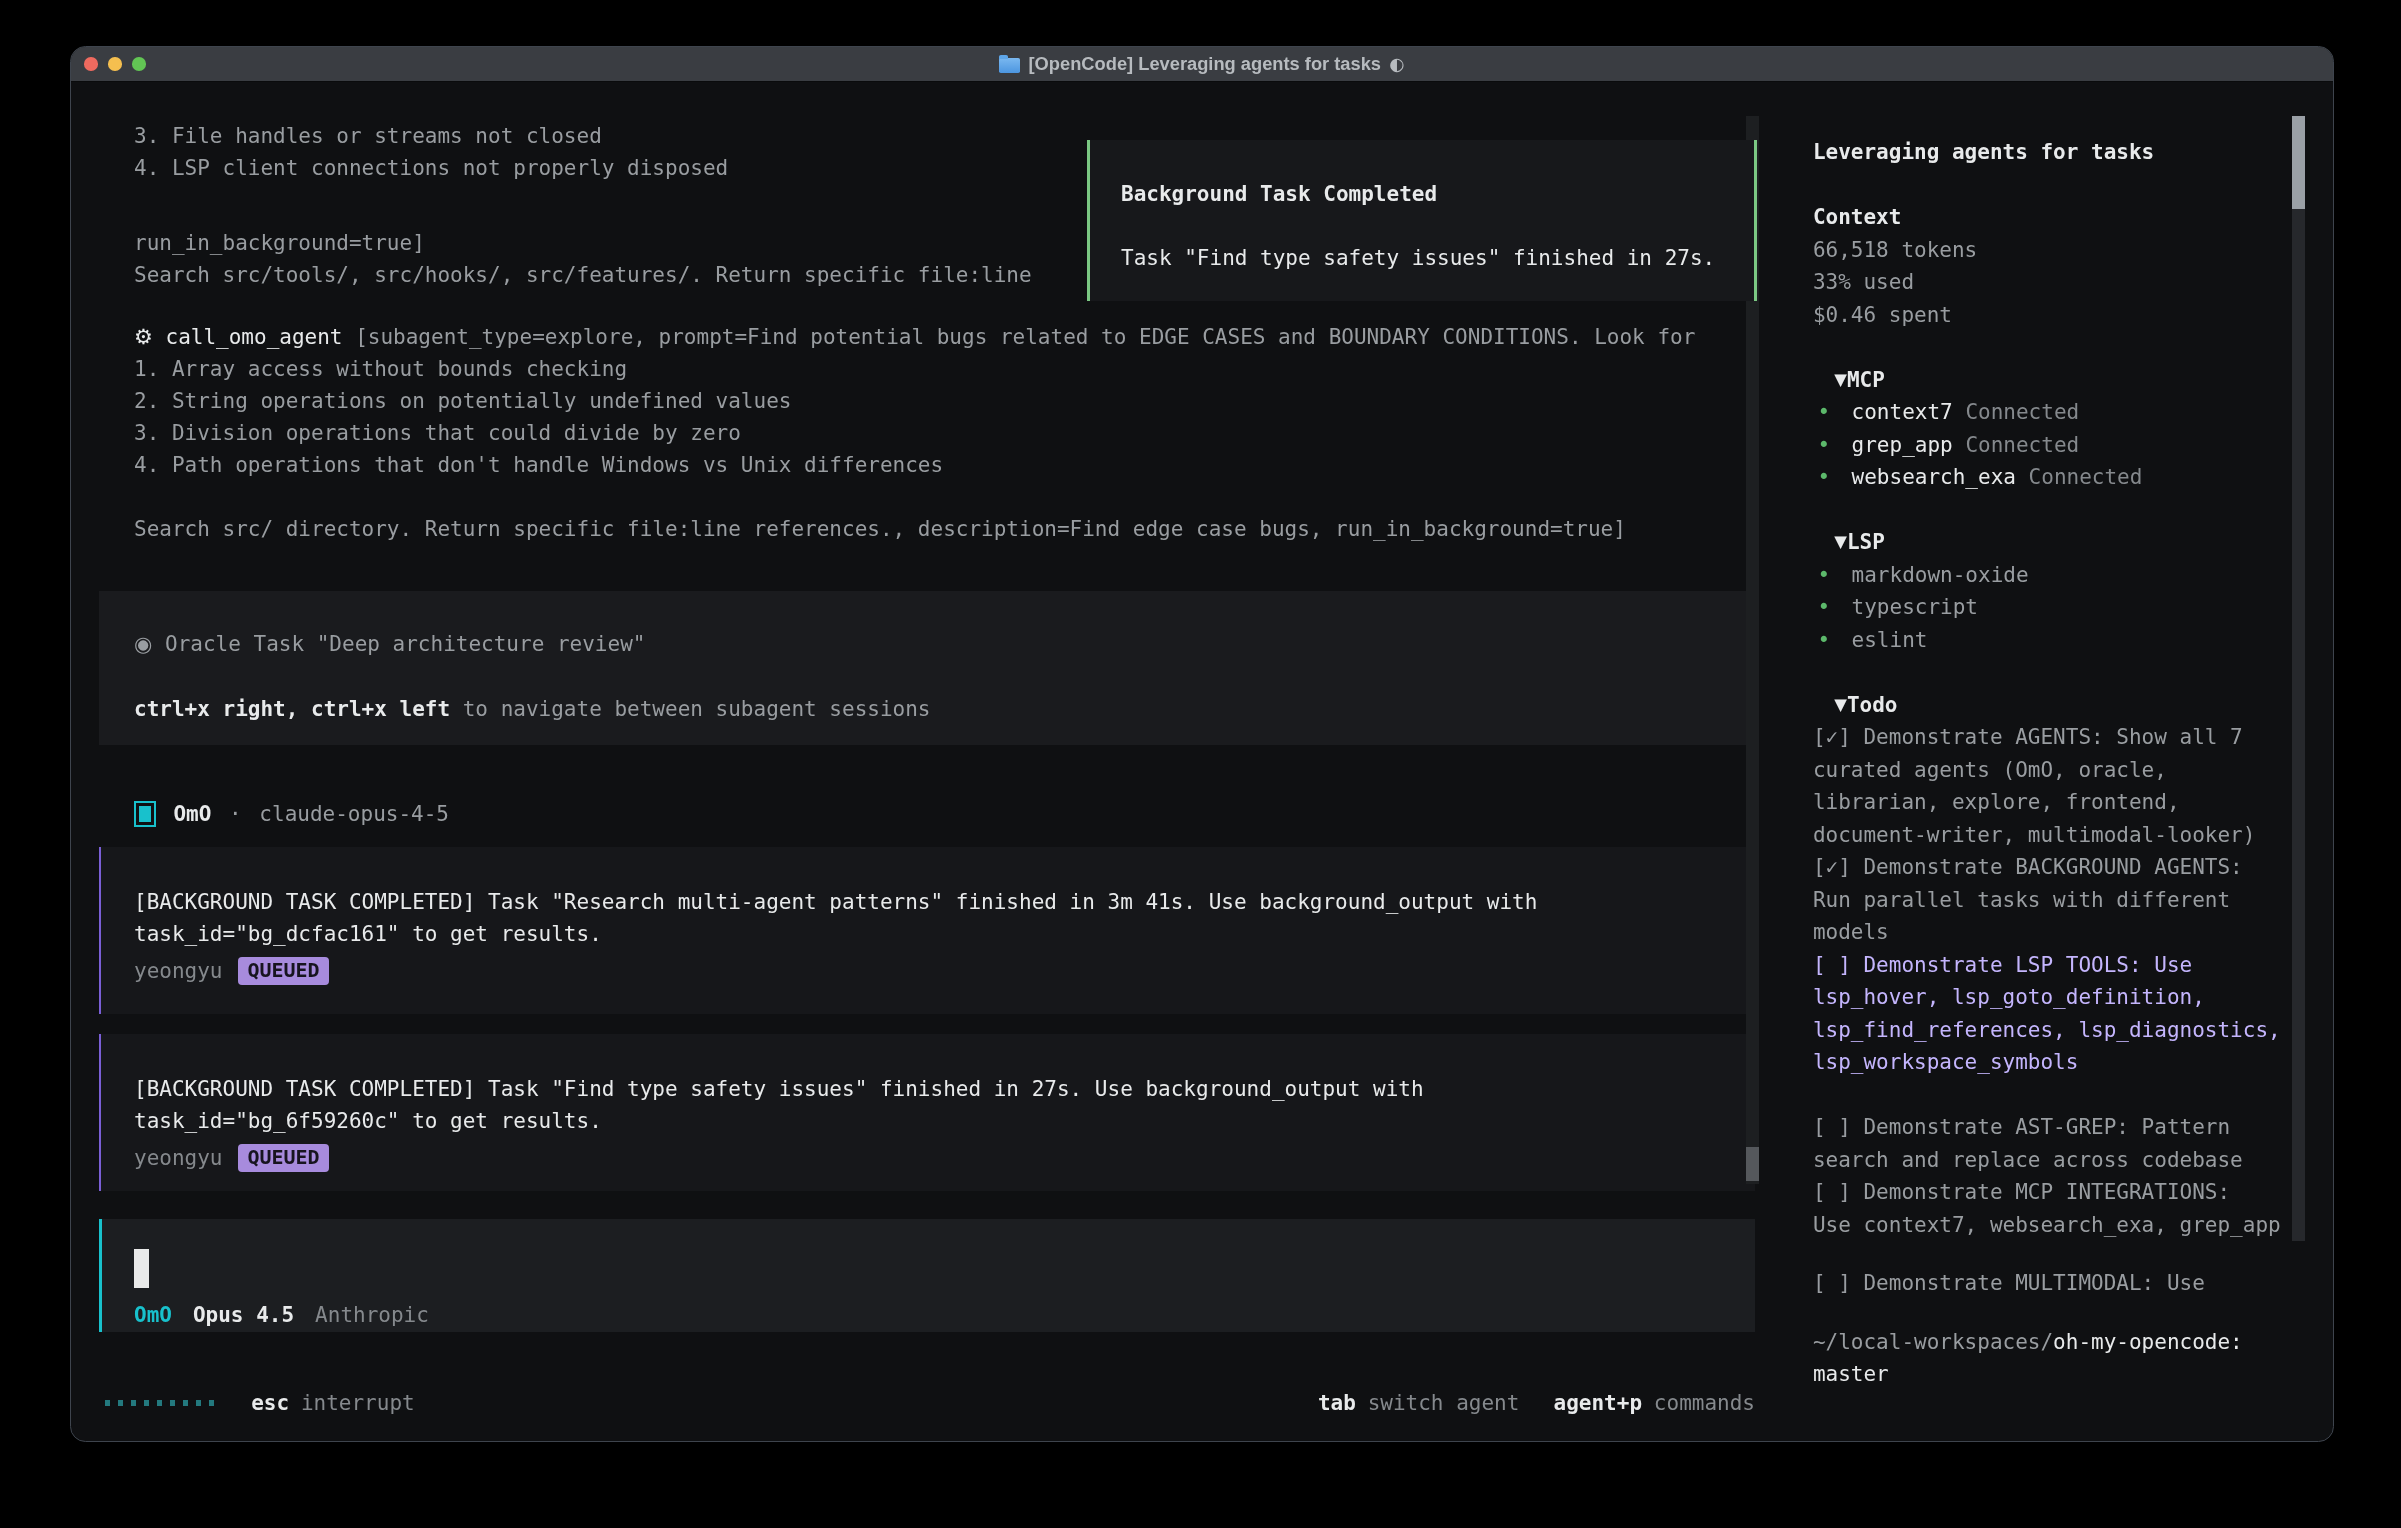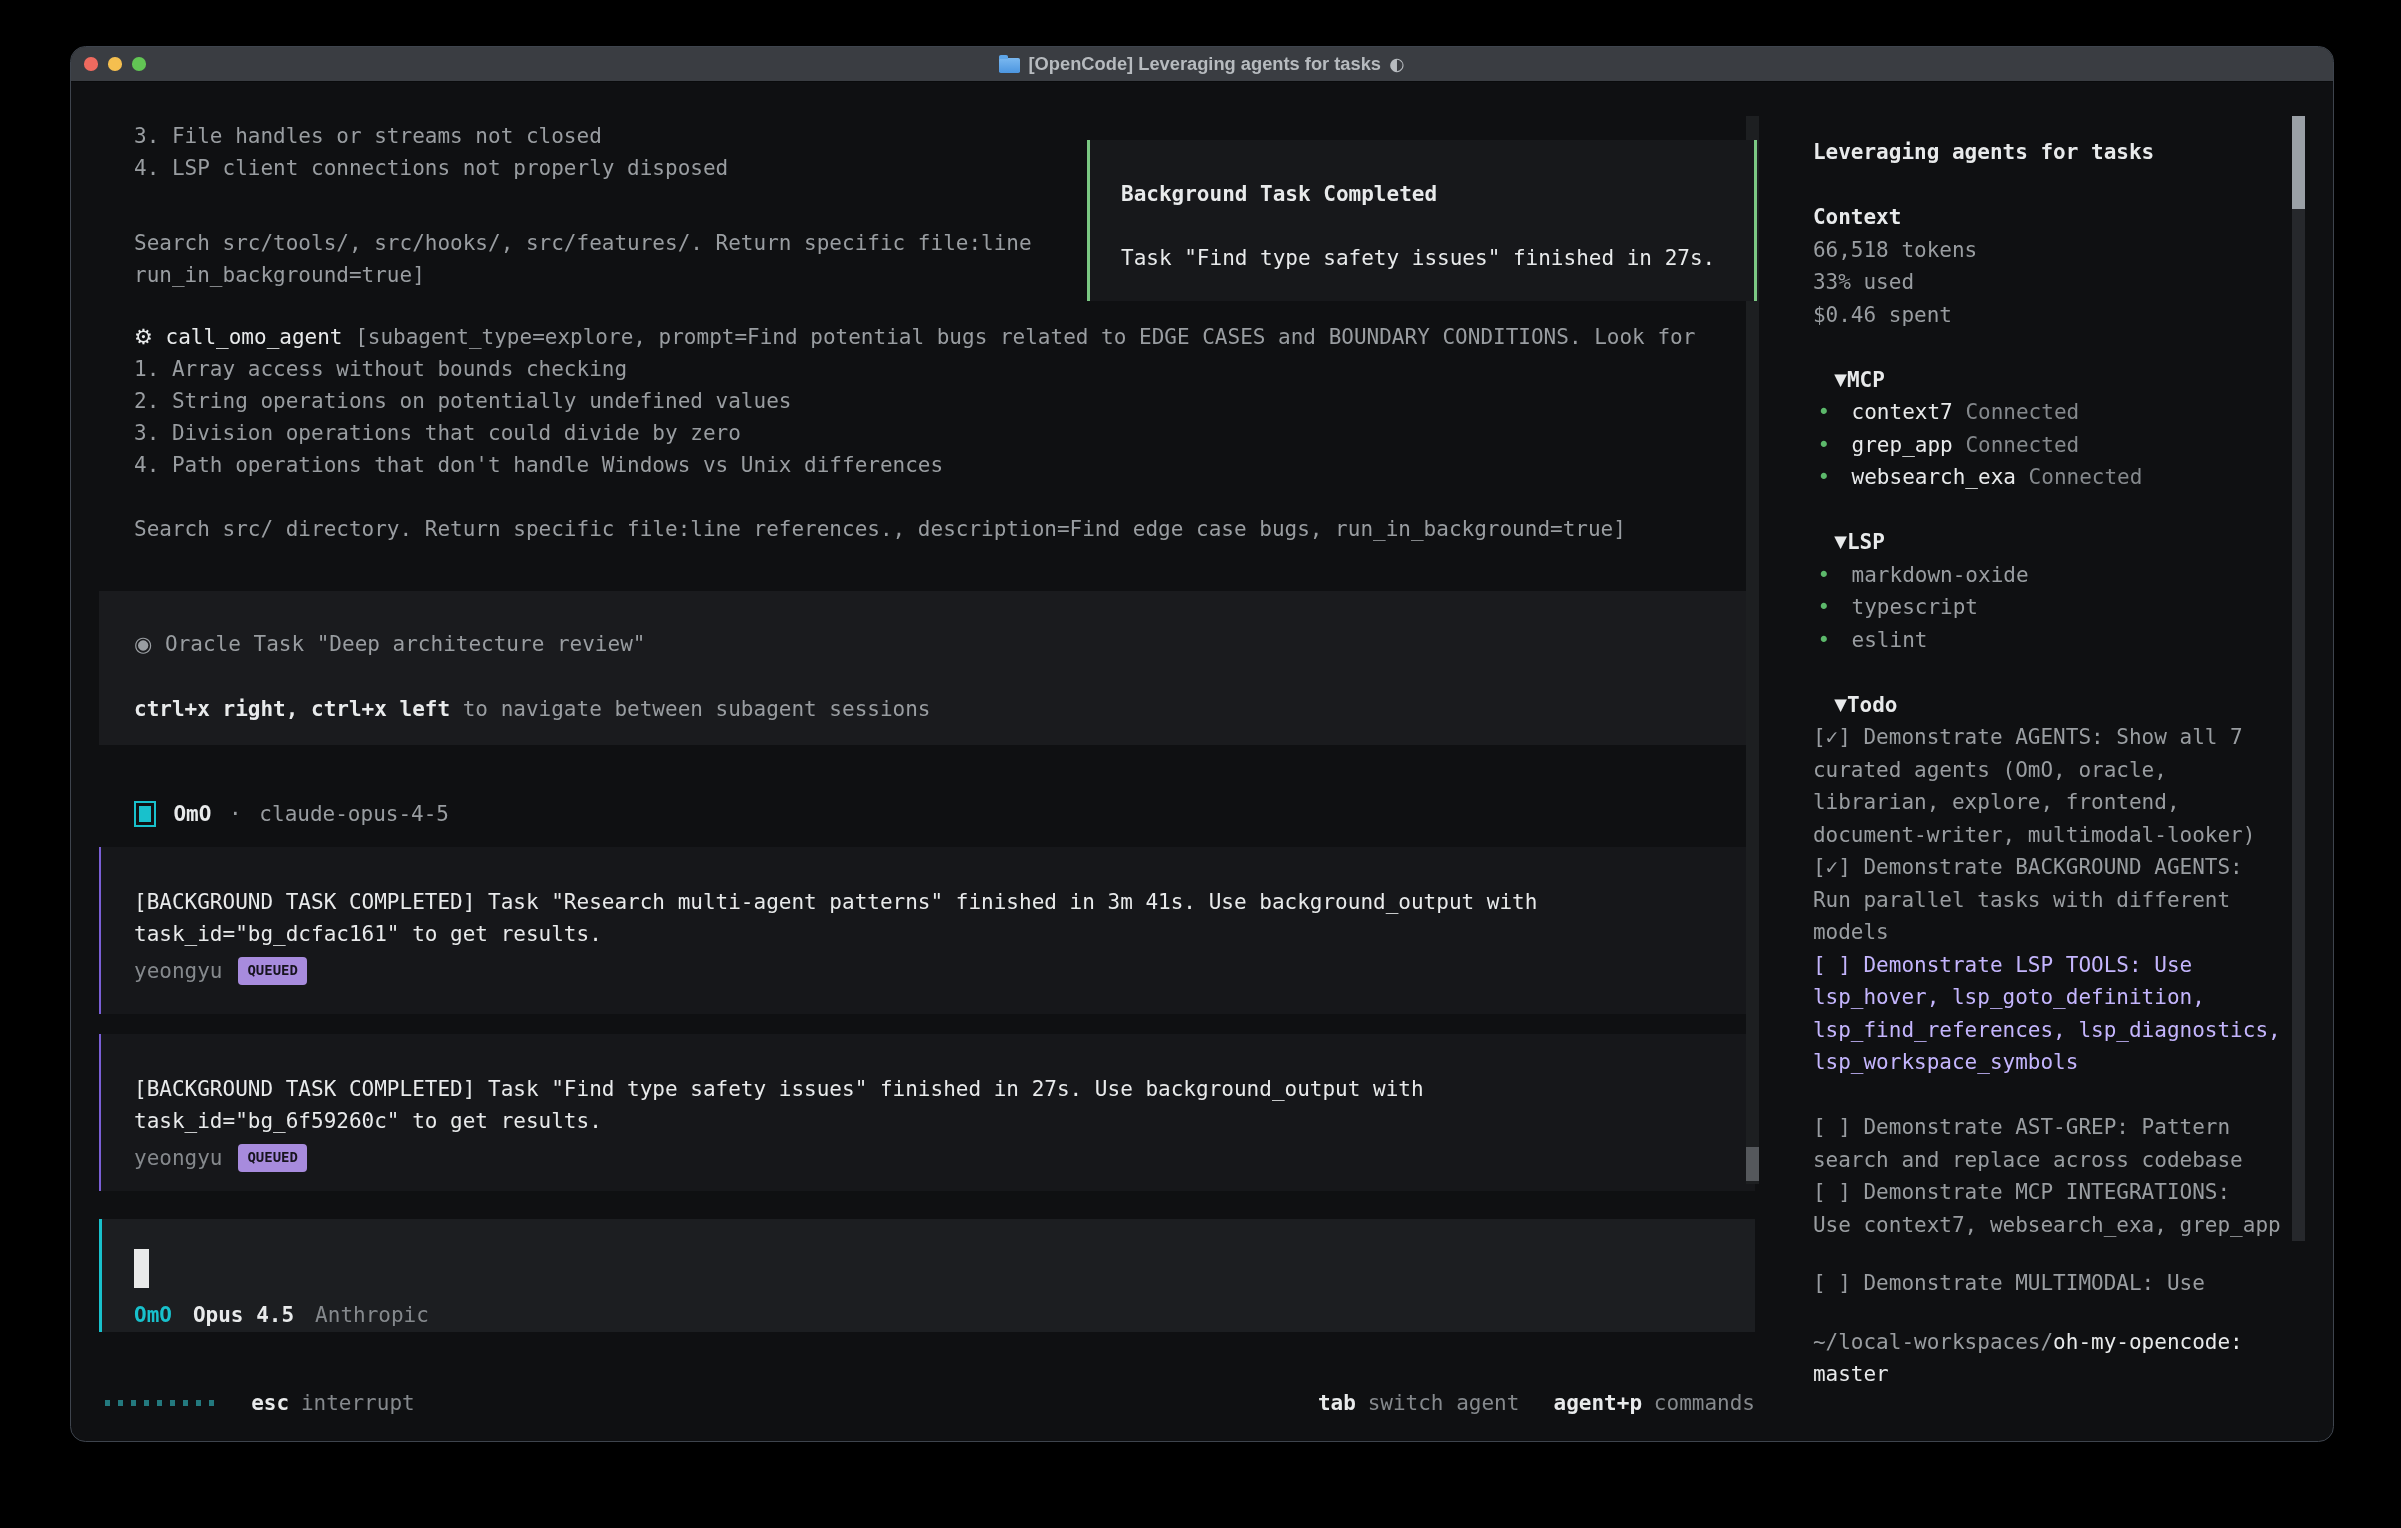--- a/index.html
+++ b/index.html
@@ -111,8 +111,8 @@
         </div>
 
         <div class="blk b-text2">
+          <div>run_in_background=true]</div>
           <div>Search src/tools/, src/hooks/, src/features/. Return specific file:line</div>
-          <div>run_in_background=true]</div>
         </div>
 
         <div class="blk b-call">

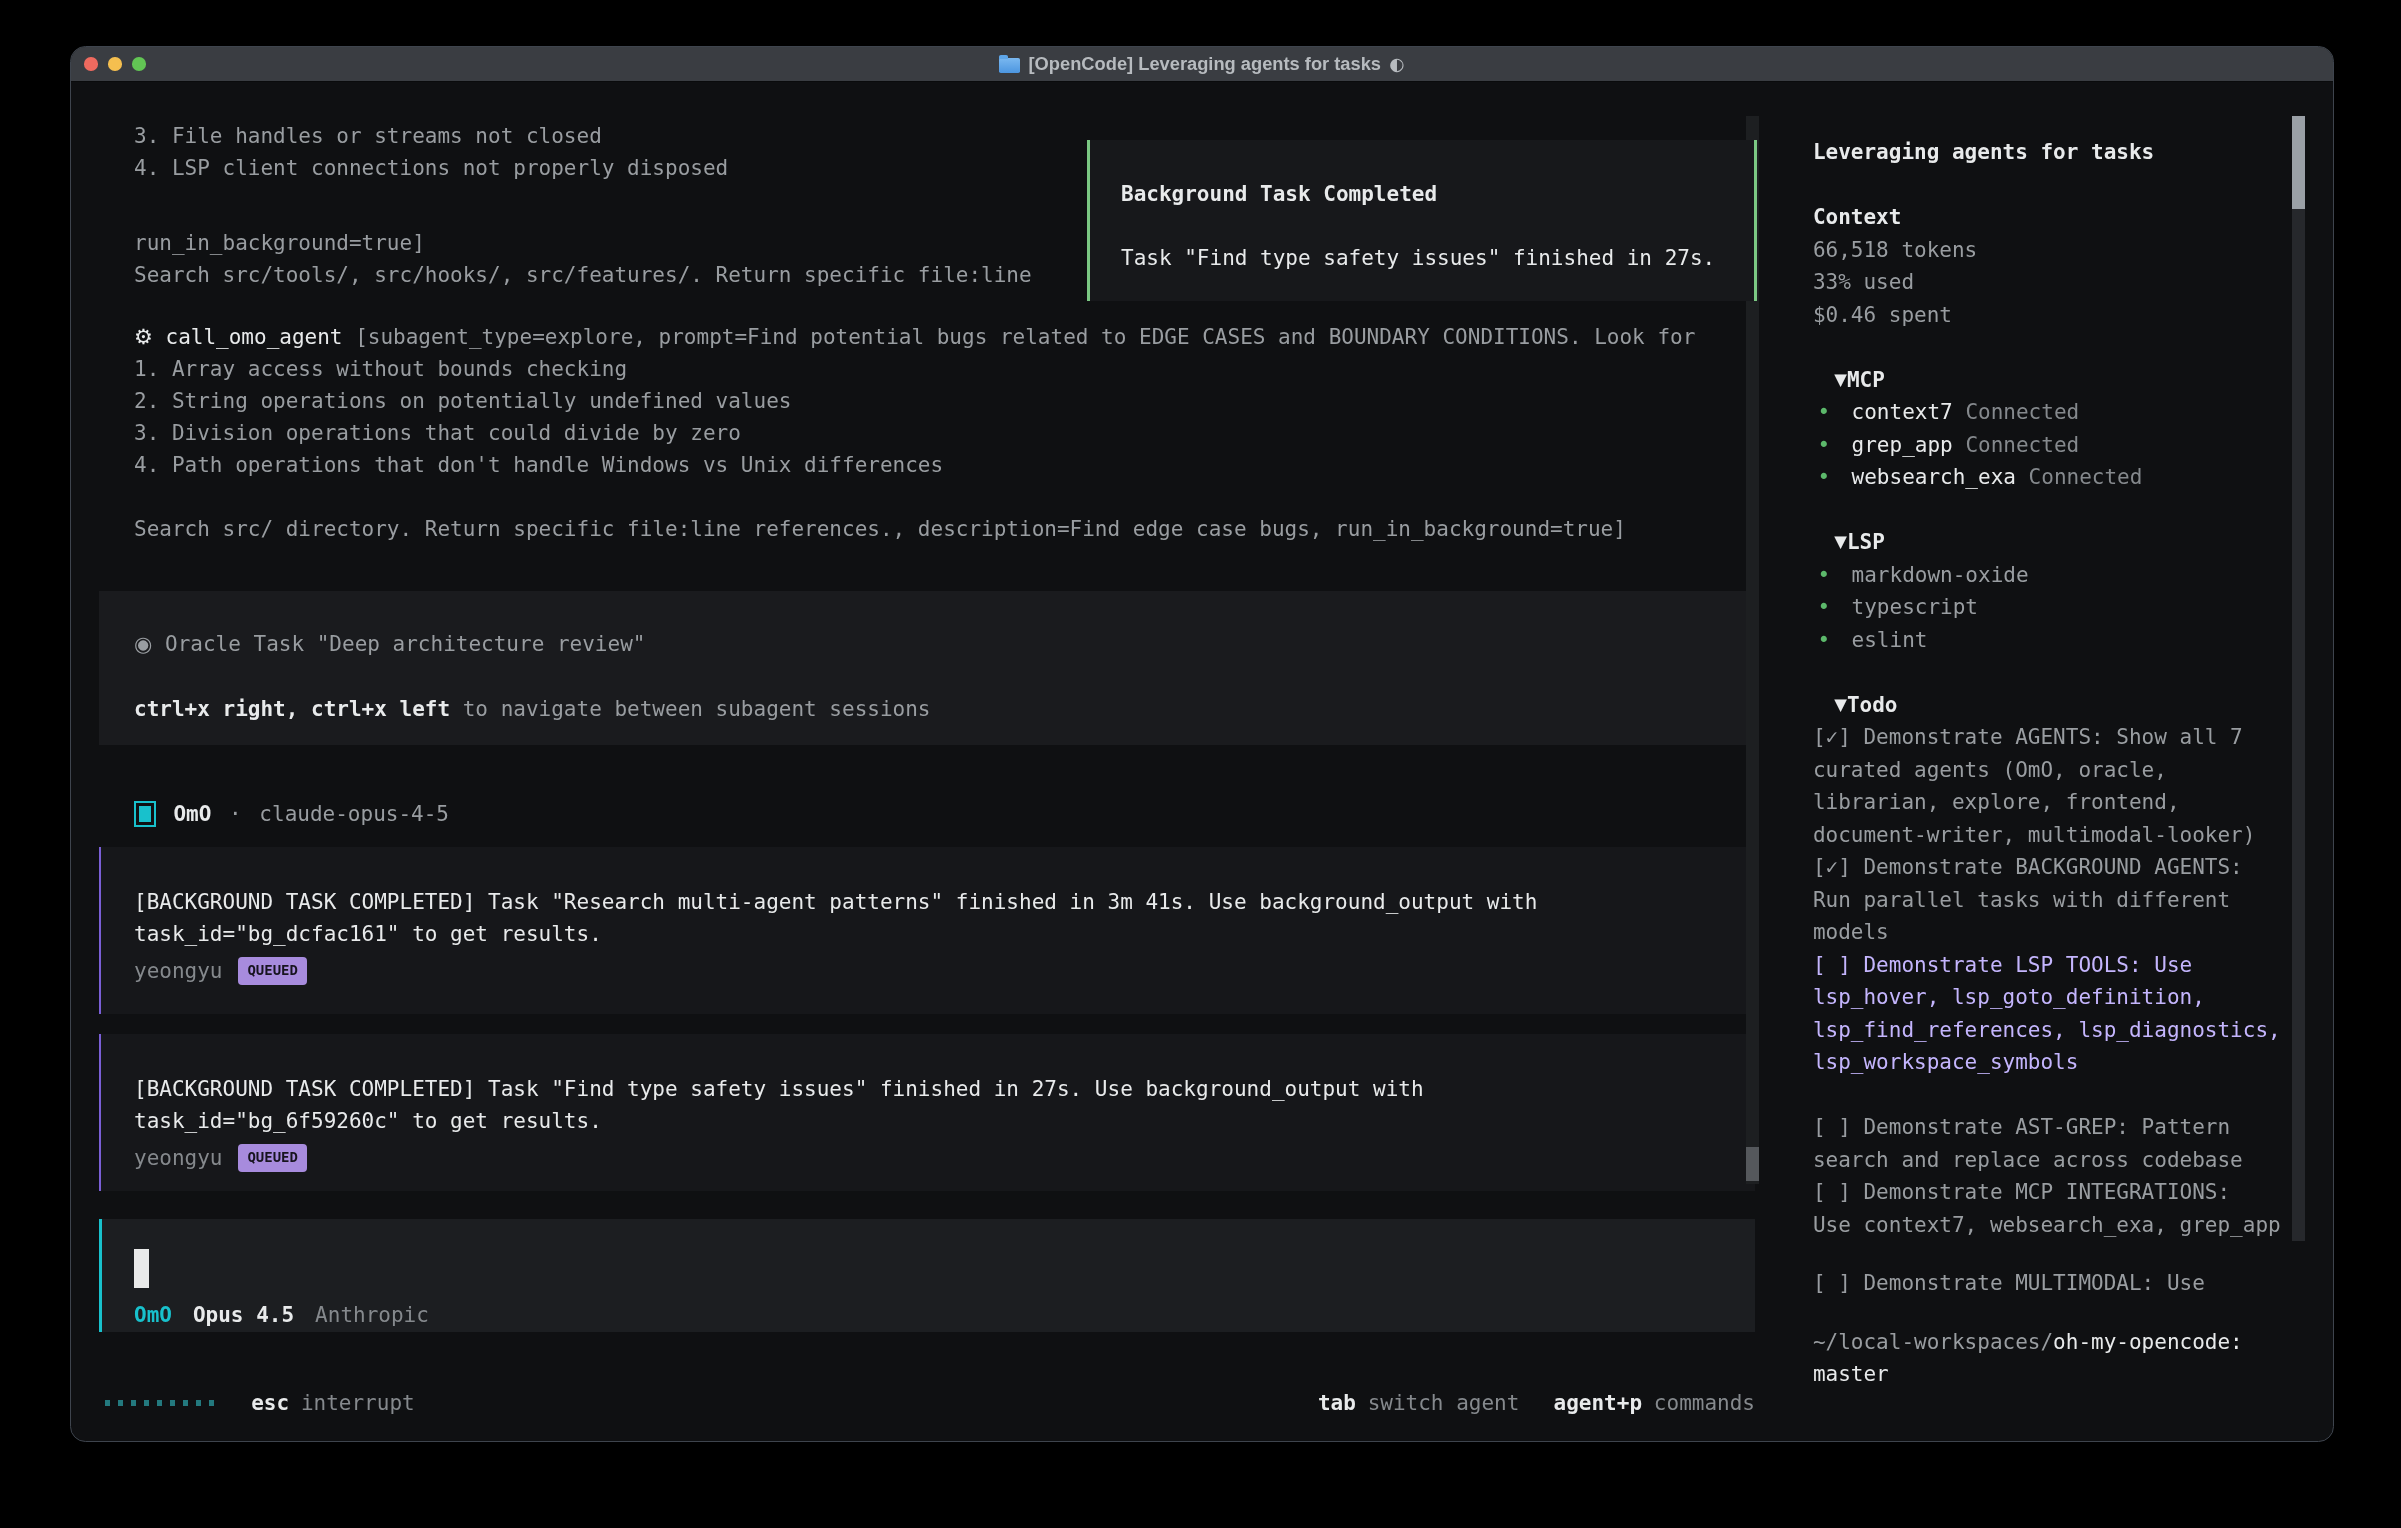--- a/index.html
+++ b/index.html
@@ -49,7 +49,7 @@
   .box1{top:765px;height:167px;} .box2{top:952px;height:157px;}
   .taskbox .t-line{color:#e8eaeb;}
   .meta-row{display:flex;align-items:center;gap:15.4px;margin-top:4.7px;}
-  .badge{background:#a78bdd;color:#17141f;font-weight:bold;font-size:14px;line-height:27px;
+  .badge{background:#a78bdd;color:#17141f;font-weight:bold;font-size:20px;line-height:27px;
          padding:0.6px 9.5px;border-radius:4px;text-align:right;}
   
   .inputbox{position:absolute;left:28px;top:1137px;width:1656px;height:113px;background:#1c1e21;

